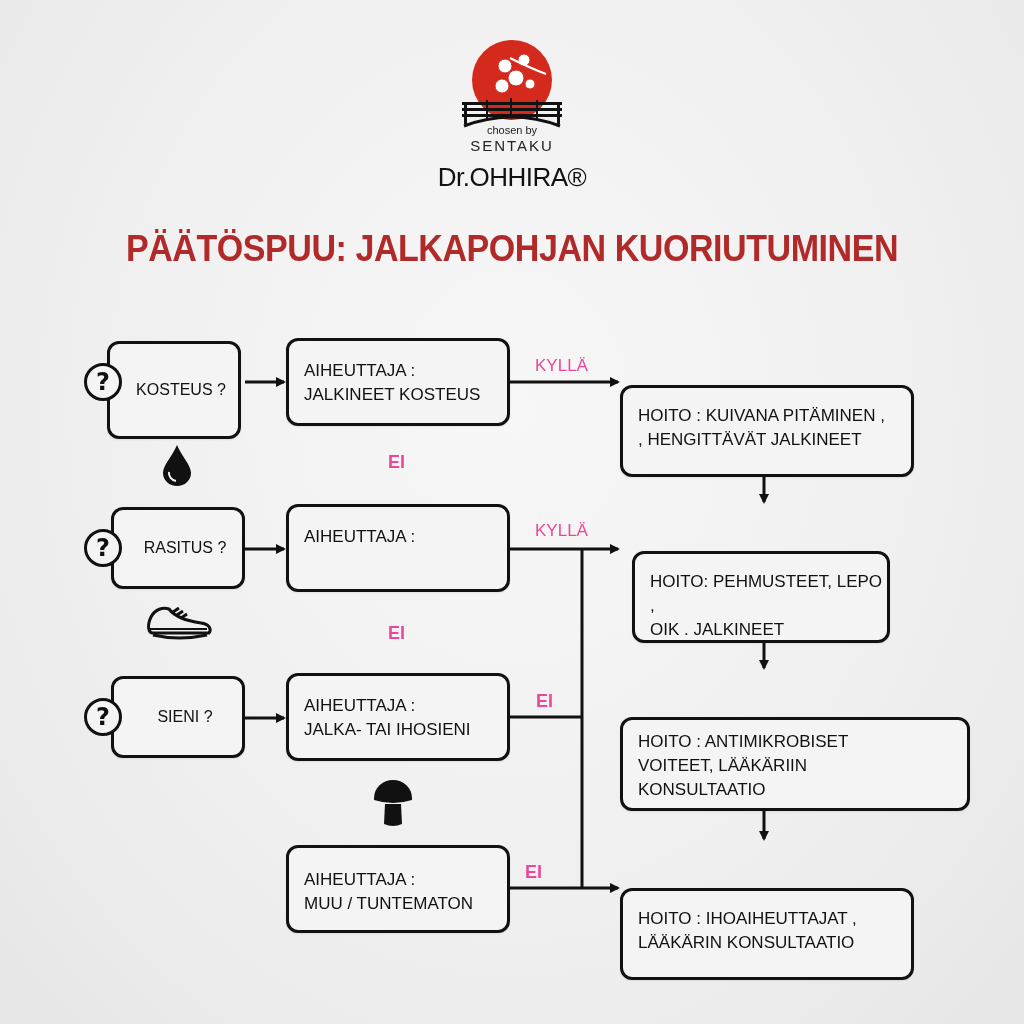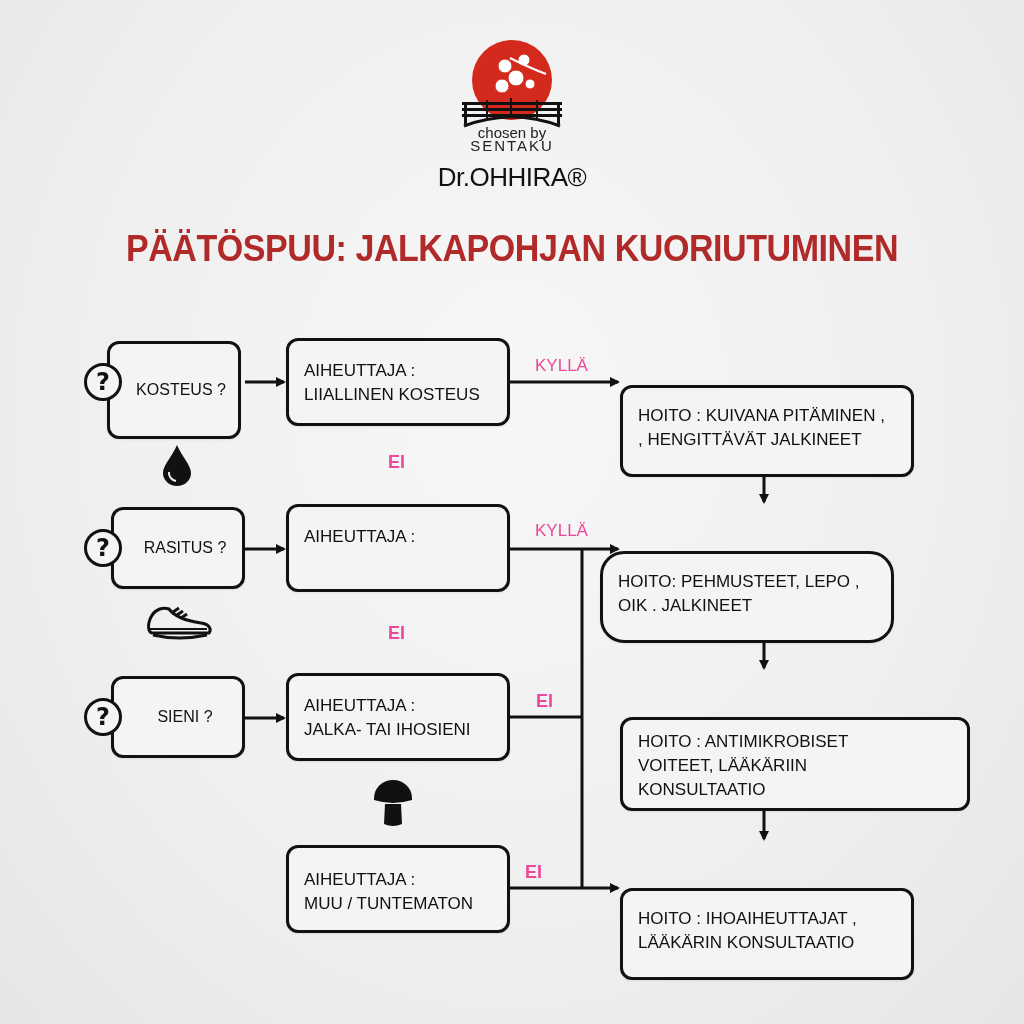--- a/index.html
+++ b/index.html
@@ -10,7 +10,7 @@
     }
     .abs { position: absolute; }
     .logo { left: 450px; top: 38px; width: 124px; height: 100px; }
-    .chosen { left: 0; width: 1024px; top: 124px; text-align: center; font-size: 15px; color: #222; }
+    .chosen { left: 0; width: 1024px; top: 124px; text-align: center; font-size: 11px; color: #222; }
     .sentaku { left: 0; width: 1024px; top: 137px; text-align: center; font-size: 15px; letter-spacing: 2px; color: #222; }
     .brand { left: 0; width: 1024px; top: 162px; text-align: center; font-size: 26px; color: #111; letter-spacing: -0.5px; }
     .title { left: 0; width: 1024px; top: 228px; text-align: center; font-size: 37px; font-weight: bold; color: #b02a2a; letter-spacing: -0.5px; transform: scaleX(0.92); }

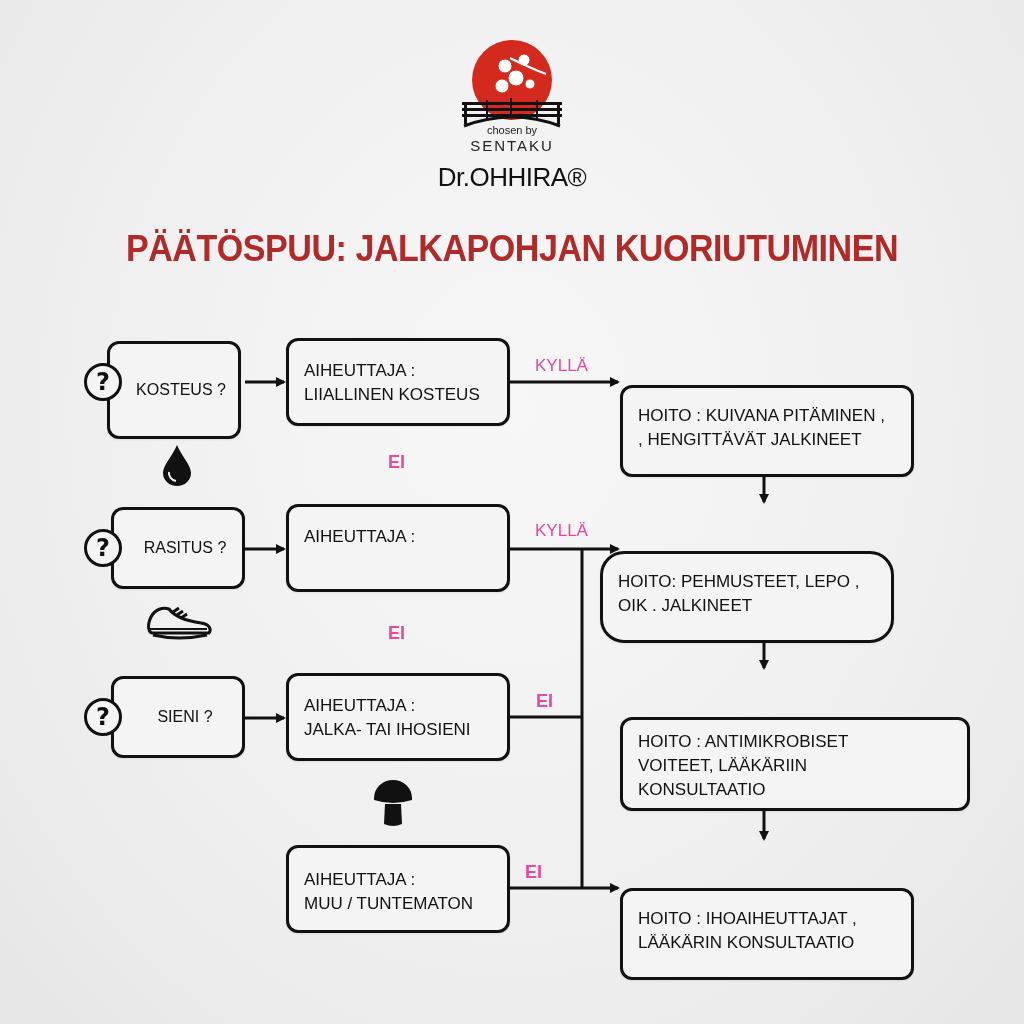--- a/index.html
+++ b/index.html
@@ -124,7 +124,7 @@
 
 <div class="box cause-box" style="left:286px; top:338px; width:224px; height:88px;">
   <div>AIHEUTTAJA :</div>
-  <div>LIIALLINEN KOSTEUS</div>
+  <div>JALKINEET KOSTEUS</div>
 </div>
 <div class="box cause-box" style="left:286px; top:504px; width:224px; height:88px;">
   <div>AIHEUTTAJA :</div>

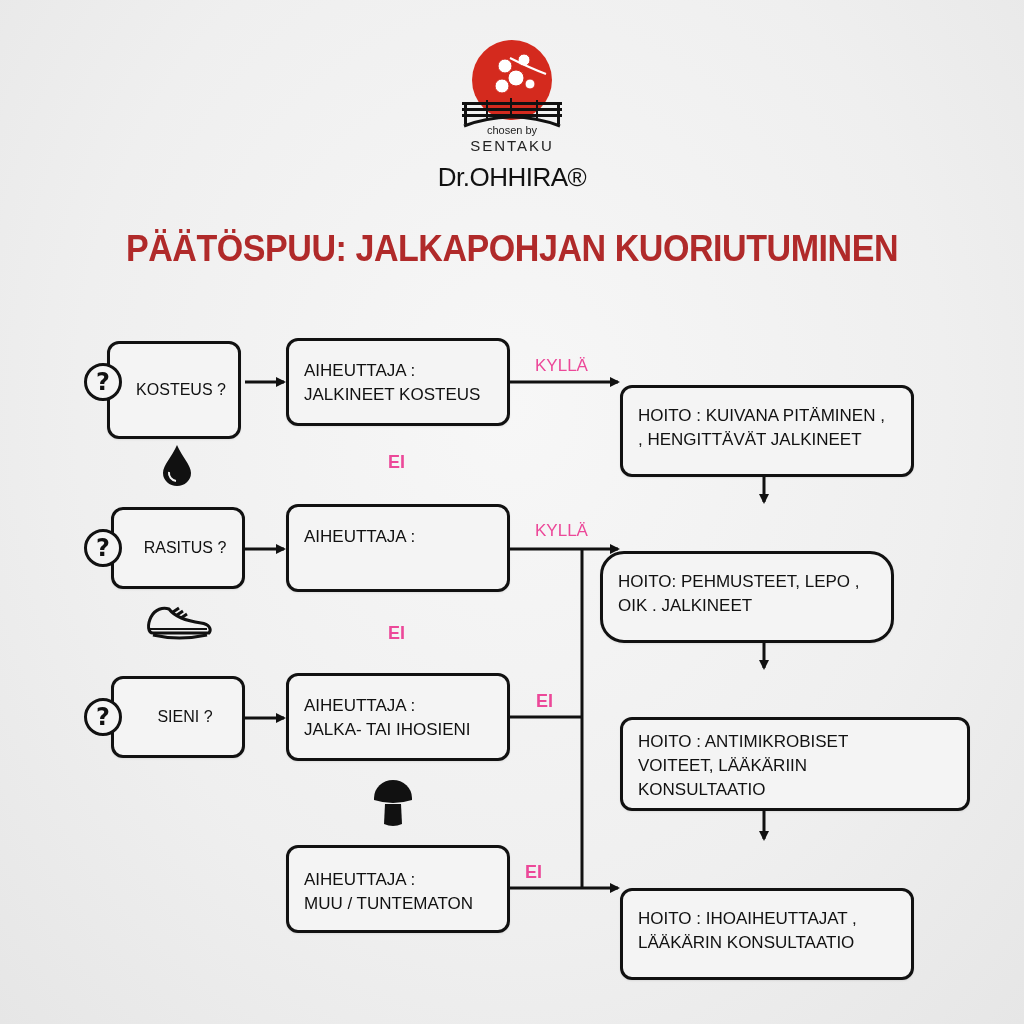--- a/index.html
+++ b/index.html
@@ -142,7 +142,7 @@
   <div>HOITO : KUIVANA PITÄMINEN ,</div>
   <div>, HENGITTÄVÄT JALKINEET</div>
 </div>
-<div class="box treat-box" style="left:600px; top:505px; width:294px; height:92px;border-radius:24px;">
+<div class="box treat-box" style="left:632px; top:505px; width:258px; height:92px;">
   <div>HOITO: PEHMUSTEET, LEPO ,</div>
   <div>OIK . JALKINEET</div>
 </div>

